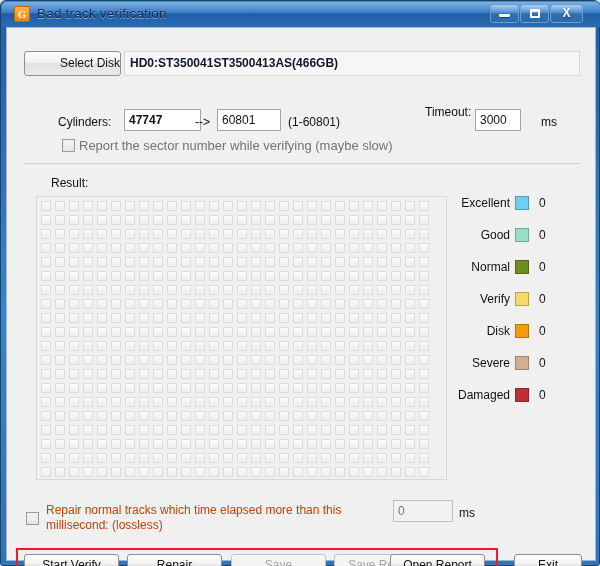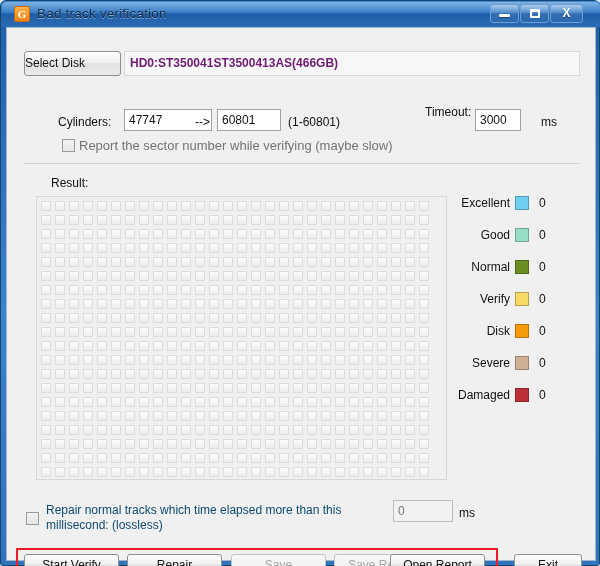--- a/index.html
+++ b/index.html
@@ -72,7 +72,7 @@
     box-sizing:border-box;
     border:1px solid #8f8f8f;border-radius:3px;
     background:linear-gradient(to bottom,#fdfdfd 0%,#f0f0f0 46%,#e2e2e2 50%,#eaeaea 100%);
-    font-size:12px;color:#111;text-align:left;line-height:23px;cursor:default;
+    font-size:12px;color:#111;text-align:right;line-height:23px;cursor:default;
   }
   #disk-label{
     position:absolute;left:117px;top:23px;width:456px;height:25px;

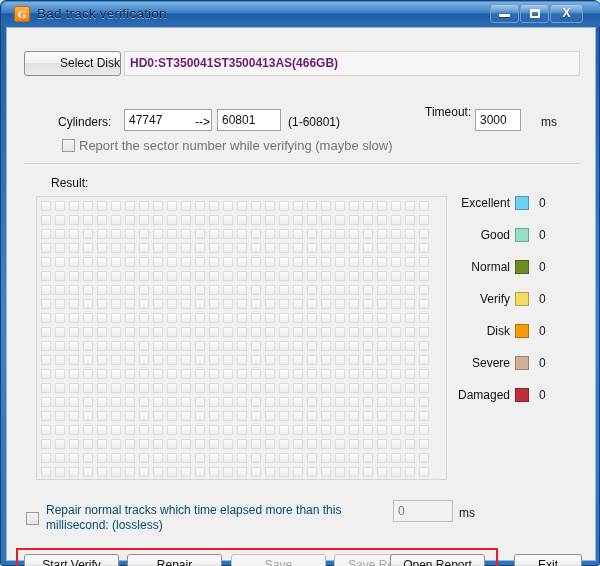--- a/index.html
+++ b/index.html
@@ -78,7 +78,7 @@
     position:absolute;left:117px;top:23px;width:456px;height:25px;
     box-sizing:border-box;
     background:#f7f7f7;border:1px solid #d7d7d7;
-    font-size:12px;font-weight:bold;color:#701a75;
+    font-size:12px;font-weight:bold;color:#0f172a;
     line-height:23px;padding-left:5px;overflow:hidden;white-space:nowrap;
   }
 

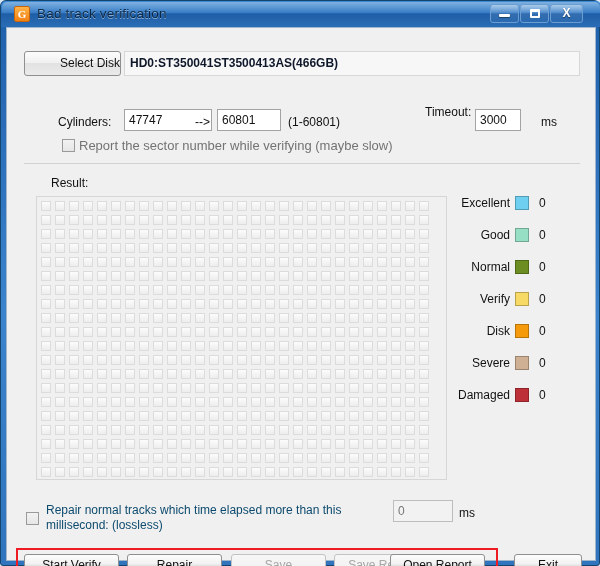--- a/index.html
+++ b/index.html
@@ -91,7 +91,7 @@
     font-family:"Liberation Sans",sans-serif;
   }
   #lbl-cylinders{left:51px;top:86px;}
-  #cyl-from{left:117px;top:81px;width:88px;}
+  #cyl-from{left:117px;top:81px;width:77px;font-weight:bold;}
   #arrow{left:188px;top:86px;}
   #cyl-to{left:210px;top:81px;width:64px;}
   #cyl-range{left:281px;top:86px;}

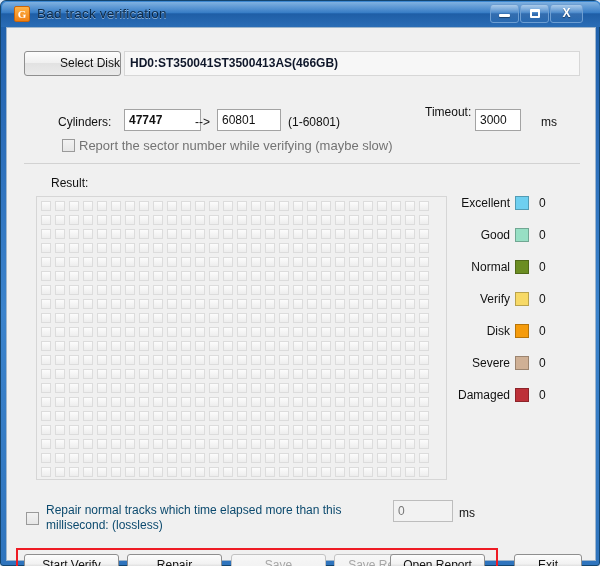--- a/index.html
+++ b/index.html
@@ -133,7 +133,7 @@
   
   #repair-row{position:absolute;left:17px;top:475px;width:380px;}
   #repair-cbx{position:absolute;left:2px;top:9px;}
-  #repair-text{position:absolute;left:22px;top:0;width:355px;font-size:12px;color:#0c4a6e;line-height:15px;}
+  #repair-text{position:absolute;left:22px;top:0;width:355px;font-size:12px;color:#c2410c;line-height:15px;}
   #repair-ms{left:386px;top:472px;width:60px;background:#f2f2f2;color:#777;border:1px solid #bdbdbd;}
   #lbl-ms2{left:452px;top:477px;}
 

